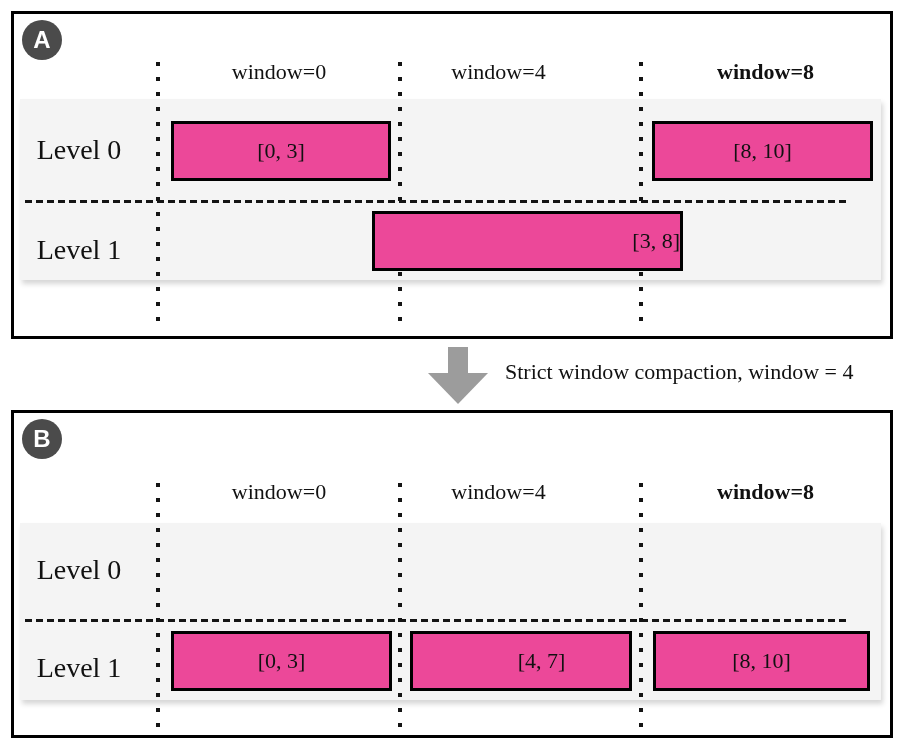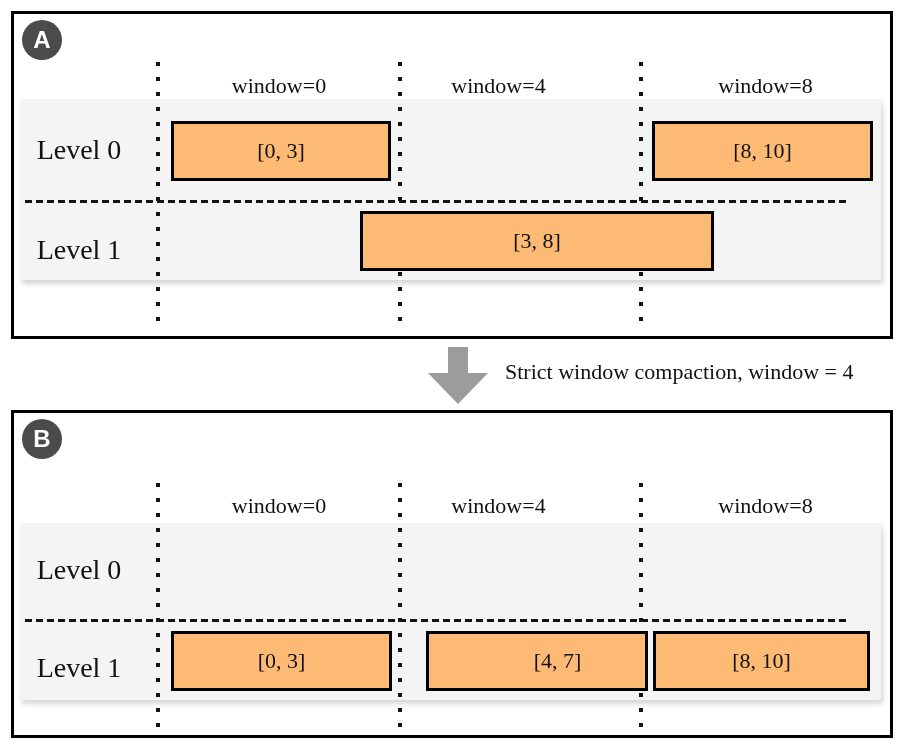--- a/index.html
+++ b/index.html
@@ -65,7 +65,7 @@
   
   .wlabel {
     position: absolute; height: 28px; line-height: 28px;
-    text-align: center; font-size: 22px; z-index: 3; margin-top: 14px;
+    text-align: center; font-size: 22px; z-index: 3;
   }
   .panel-a .wlabel { top: 44px; }
   .panel-b .wlabel { top: 65px; }

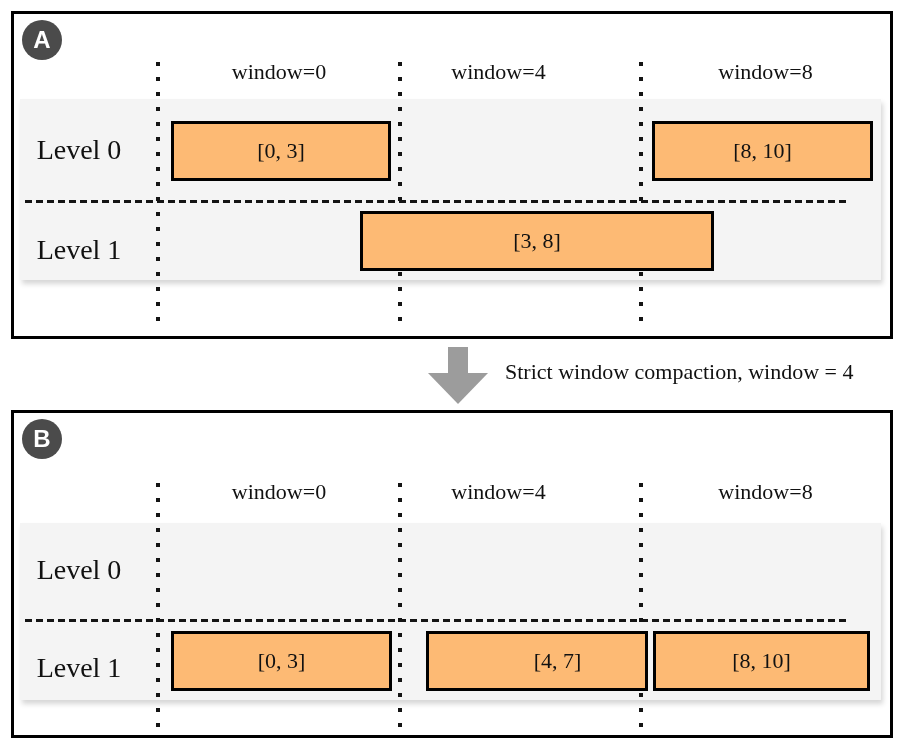--- a/index.html
+++ b/index.html
@@ -71,7 +71,7 @@
   .panel-b .wlabel { top: 65px; }
   .wl1 { left: 144px; width: 242px; }
   .wl2 { left: 364px; width: 241px; }
-  .wl3 { left: 627px; width: 249px; }
+  .wl3 { left: 627px; width: 249px; font-weight: bold; }
 
   
   .lvl {

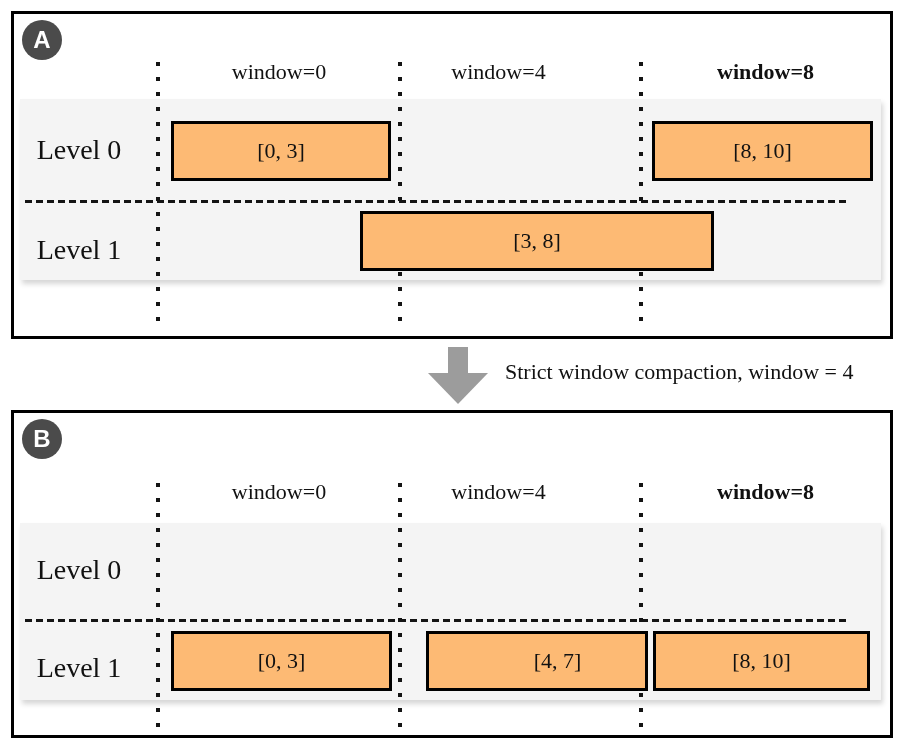--- a/index.html
+++ b/index.html
@@ -87,7 +87,7 @@
   
   .ibox {
     position: absolute; height: 60px;
-    background: #fdba74;
+    background: #ec4899;
     border: 3px solid #000000;
     box-sizing: border-box;
     line-height: 54px; text-align: center; font-size: 22px;

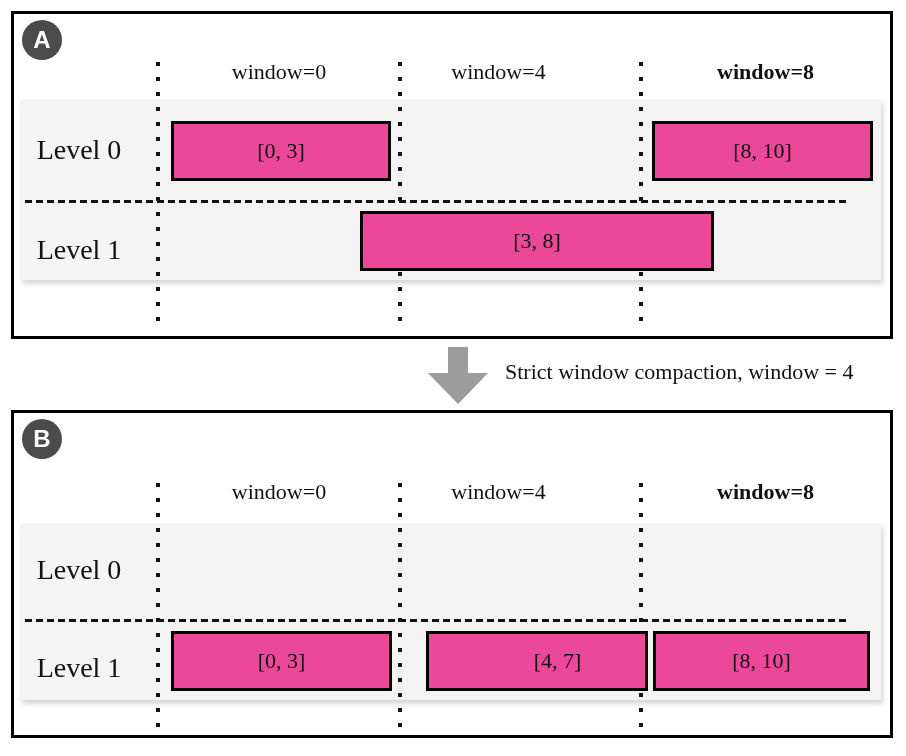--- a/index.html
+++ b/index.html
@@ -95,7 +95,7 @@
   }
   .box-a1 { left: 157px; top: 107px; width: 220px; }
   .box-a2 { left: 638px; top: 107px; width: 221px; }
-  .box-a3 { left: 346px; top: 197px; width: 354px; }
+  .box-a3 { left: 358px; top: 197px; width: 311px; text-align: right; }
   .box-b1 { left: 157px; top: 218px; width: 221px; }
   .box-b2 { left: 412px; top: 218px; width: 222px; padding-left: 41px; }
   .box-b3 { left: 639px; top: 218px; width: 217px; }

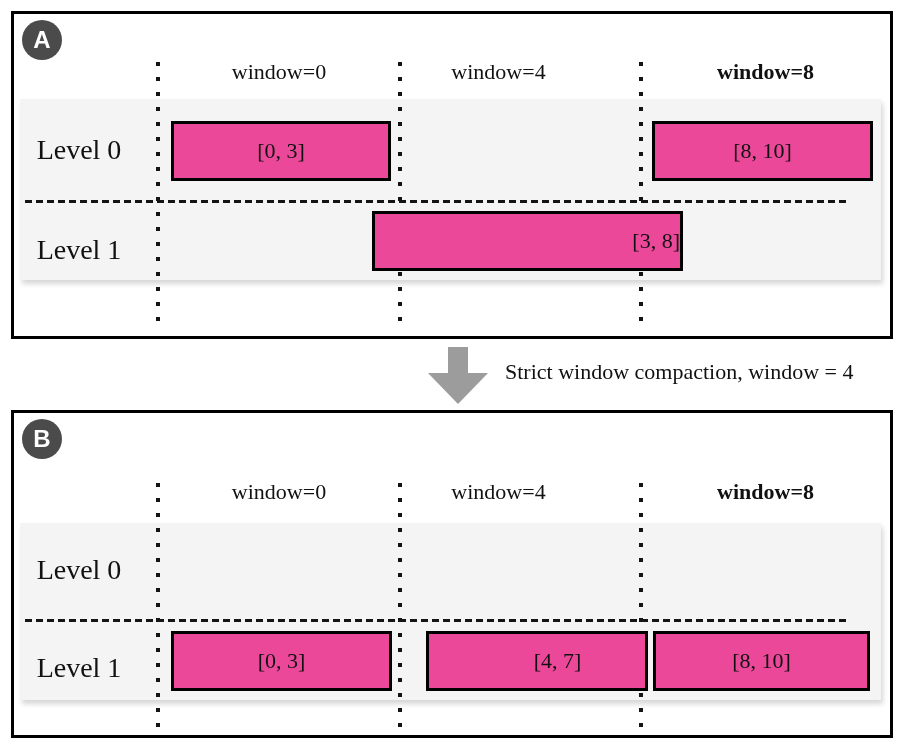--- a/index.html
+++ b/index.html
@@ -97,7 +97,7 @@
   .box-a2 { left: 638px; top: 107px; width: 221px; }
   .box-a3 { left: 358px; top: 197px; width: 311px; text-align: right; }
   .box-b1 { left: 157px; top: 218px; width: 221px; }
-  .box-b2 { left: 412px; top: 218px; width: 222px; padding-left: 41px; }
+  .box-b2 { left: 396px; top: 218px; width: 222px; padding-left: 41px; }
   .box-b3 { left: 639px; top: 218px; width: 217px; }
 
   

